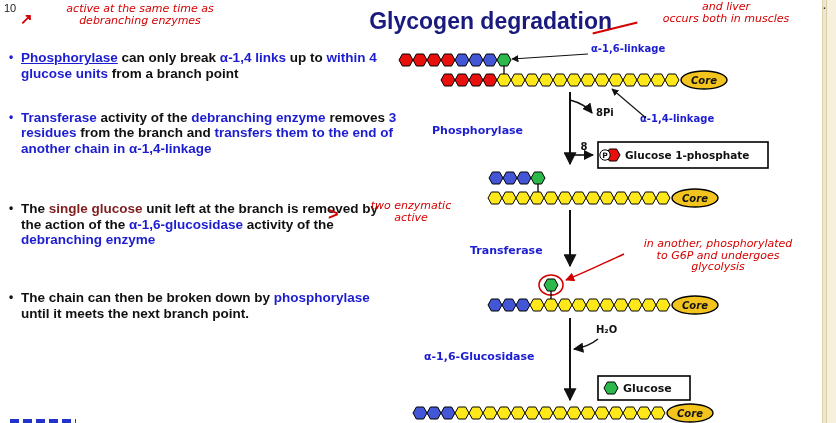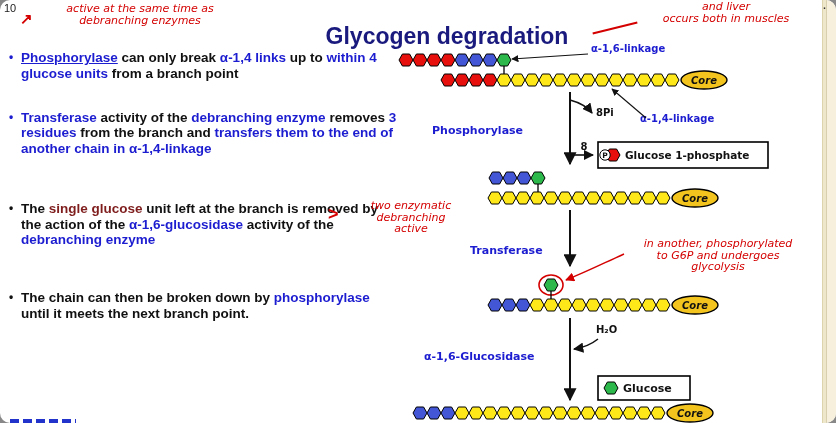--- a/index.html
+++ b/index.html
@@ -4,7 +4,7 @@
 <style>
   html,body{margin:0;padding:0;background:#888;}
   .slide{position:relative;width:836px;height:423px;background:#fff;overflow:hidden;
-         font-family:"Liberation Sans",sans-serif;border-radius:10px;}
+         font-family:"Liberation Sans",sans-serif;}
   .page-number{position:absolute;left:4px;top:2px;font-size:11px;color:#222;z-index:5;}
   .title{position:absolute;left:252px;top:8px;width:360px;margin:15px;text-align:center;
          font-size:23px;font-weight:bold;color:#19197e;z-index:5;}

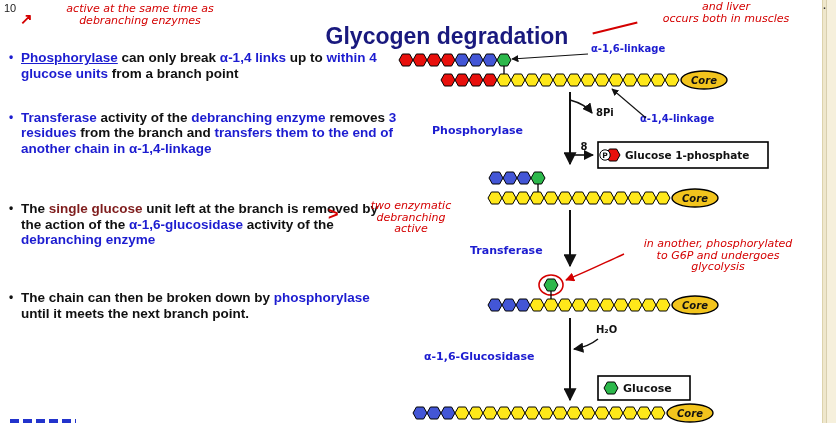--- a/index.html
+++ b/index.html
@@ -6,7 +6,7 @@
   .slide{position:relative;width:836px;height:423px;background:#fff;overflow:hidden;
          font-family:"Liberation Sans",sans-serif;}
   .page-number{position:absolute;left:4px;top:2px;font-size:11px;color:#222;z-index:5;}
-  .title{position:absolute;left:252px;top:8px;width:360px;margin:15px;text-align:center;
+  .title{position:absolute;left:252px;top:8px;width:360px;margin:0;text-align:right;
          font-size:23px;font-weight:bold;color:#19197e;z-index:5;}
   .bullets{position:absolute;left:8px;top:50px;width:394px;margin:0;padding:0;list-style:none;
            font-size:13.5px;font-weight:bold;color:#111;line-height:1.17;z-index:3;}

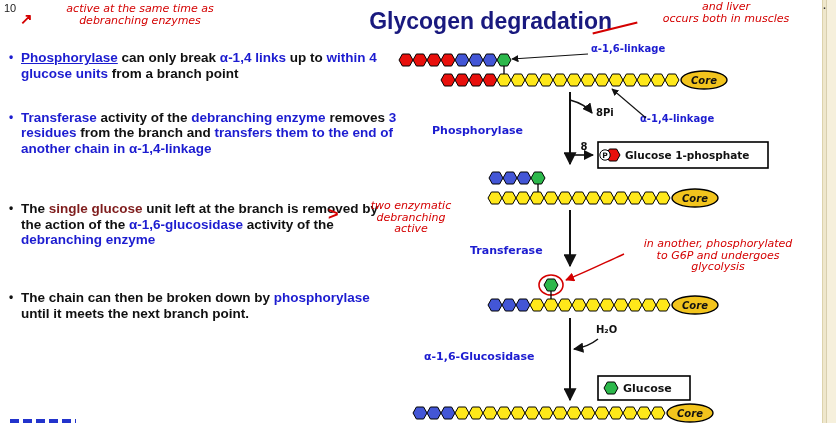--- a/index.html
+++ b/index.html
@@ -55,7 +55,6 @@
   <span id="mid-arrow" class="ann-glyph">&gt;</span>
   <div id="ann-mid" class="ann">
       <div>two enzymatic</div>
-      <div>debranching</div>
       <div>active</div>
     </div>
 

